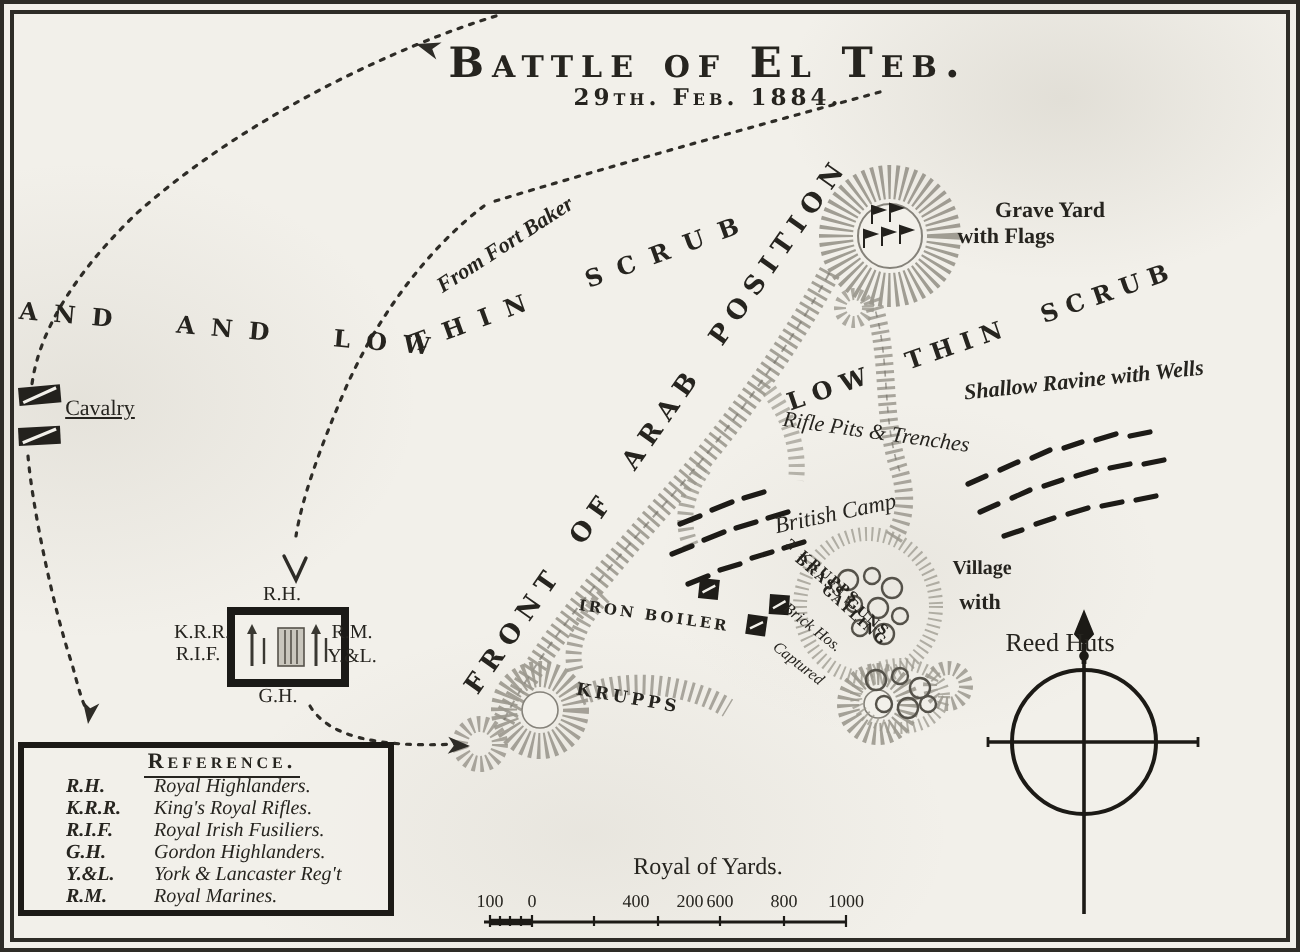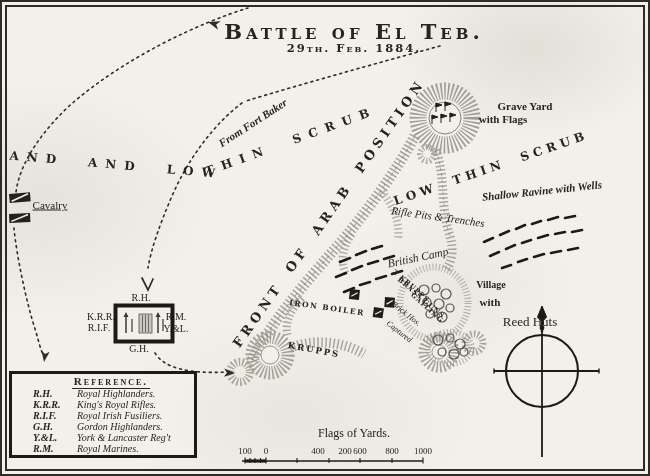--- a/index.html
+++ b/index.html
@@ -245,7 +245,7 @@
     </div>
   </div>
 
-  <div class="lbl sc" style="left:352px;top:431px;transform:translate(-50%,-50%);font-size:12px;">Flags of Yards.</div>
+  <div class="lbl sc" style="left:352px;top:431px;transform:translate(-50%,-50%);font-size:12px;">Royal of Yards.</div>
   <div class="lbl sc" style="left:243px;top:449px;transform:translate(-50%,-50%);font-size:9px;">100</div>
   <div class="lbl sc" style="left:264px;top:449px;transform:translate(-50%,-50%);font-size:9px;">0</div>
   <div class="lbl sc" style="left:295px;top:449px;transform:translate(-50%,-50%);font-size:9px;margin-left:48px;">200</div>

